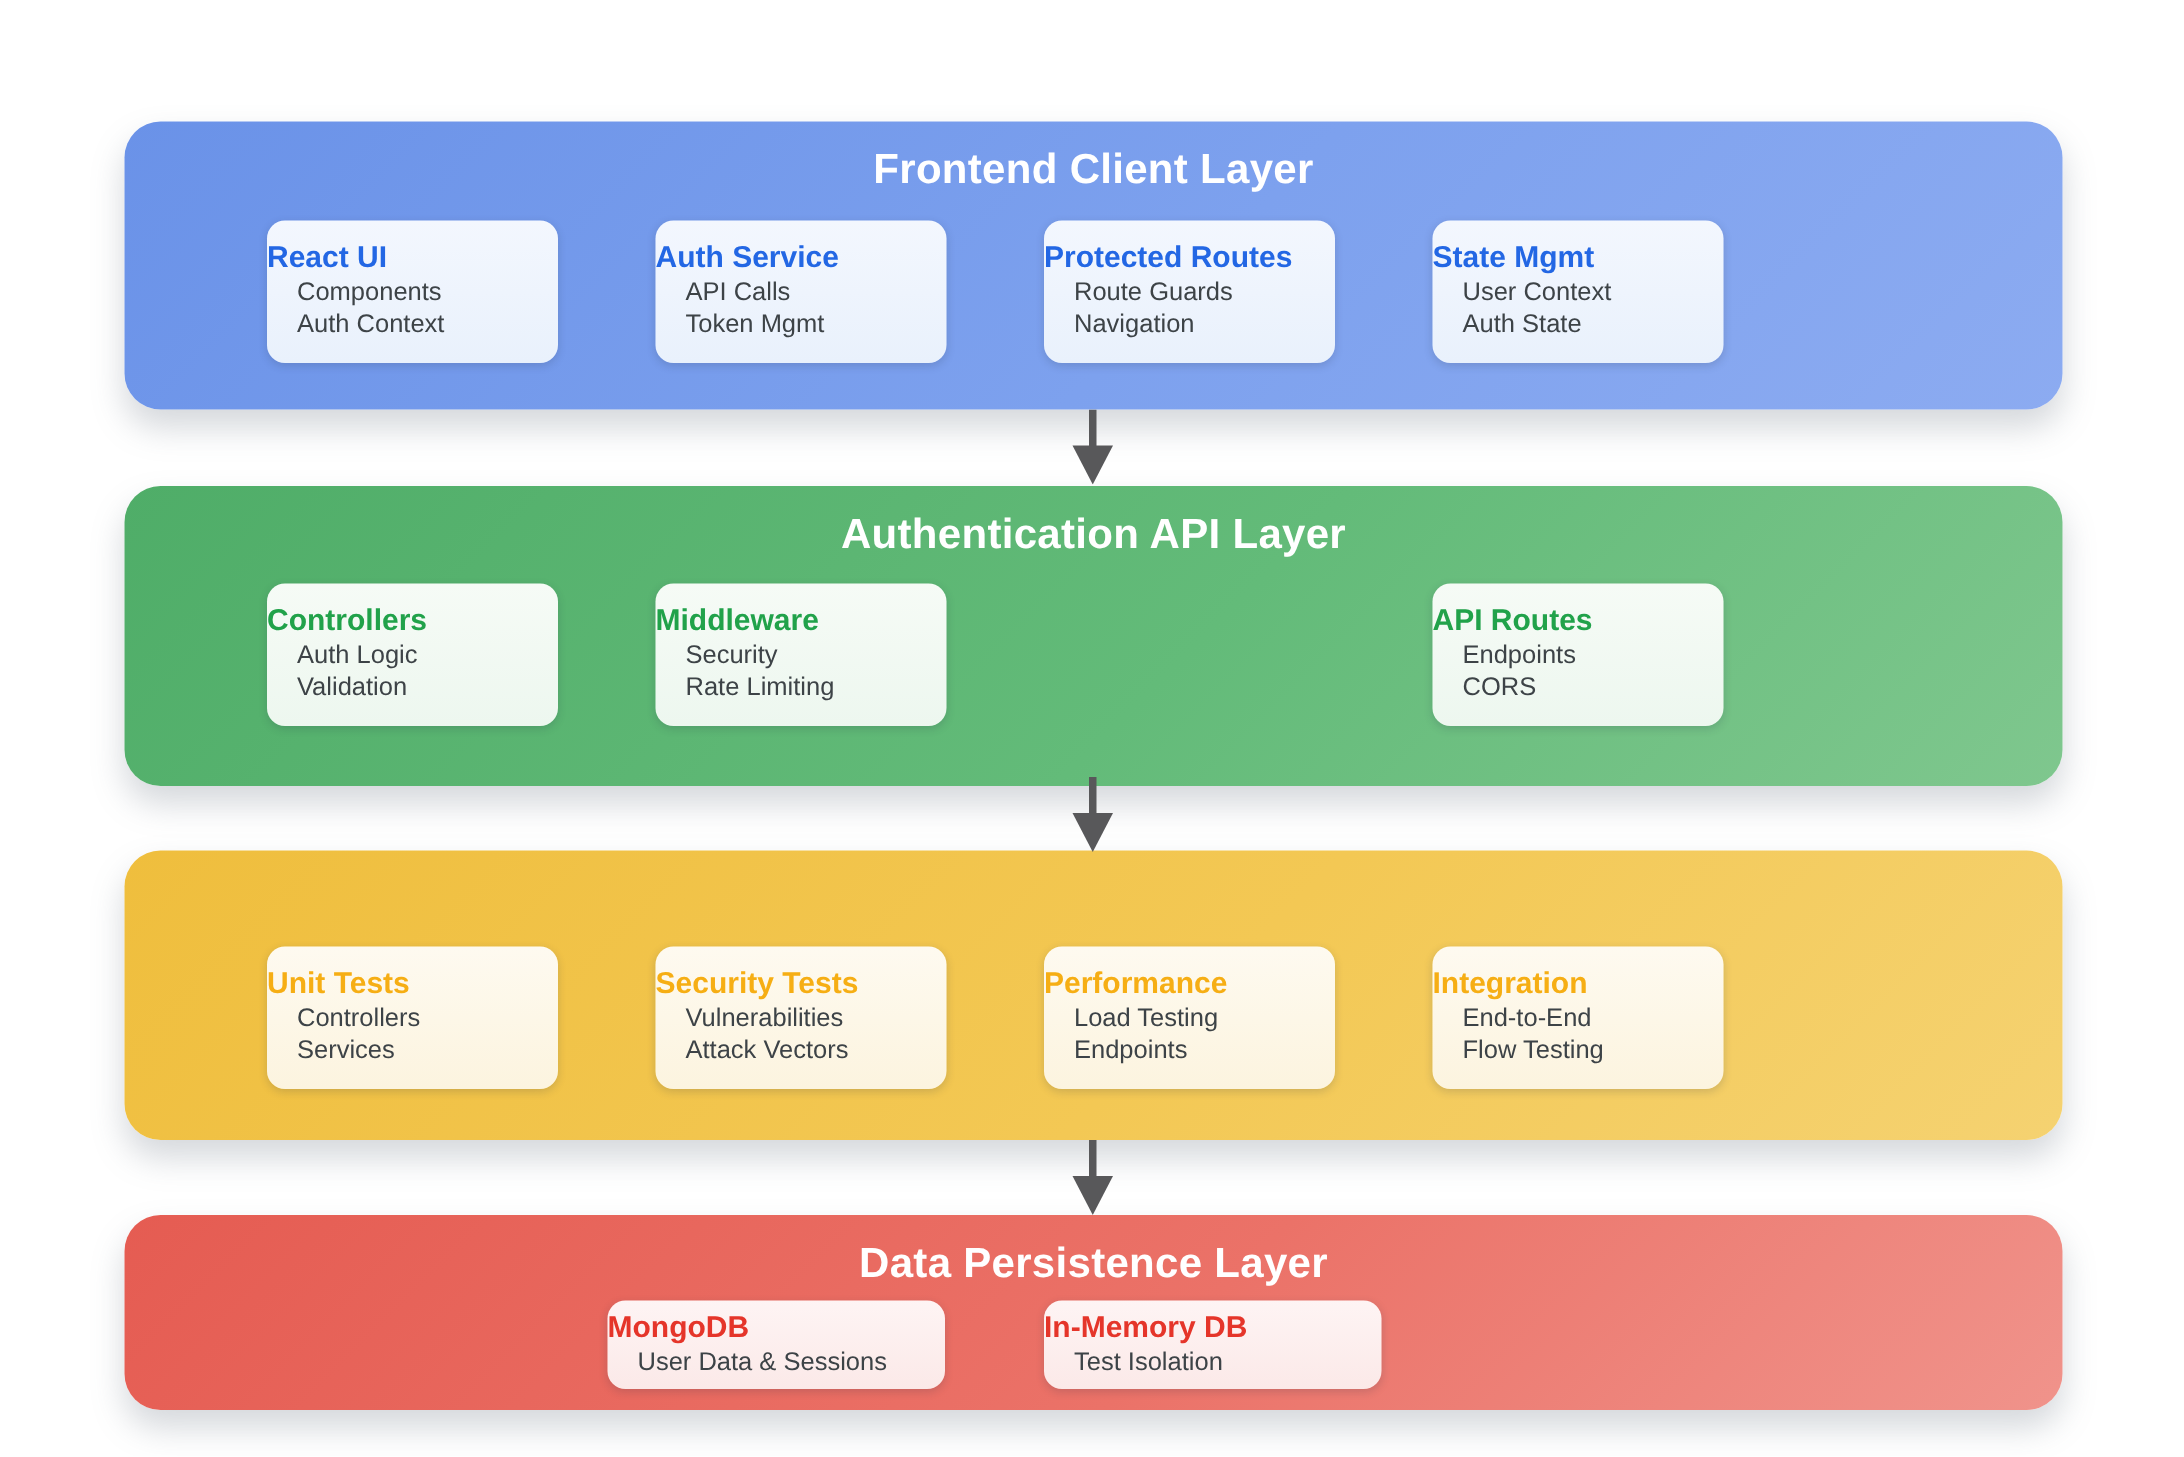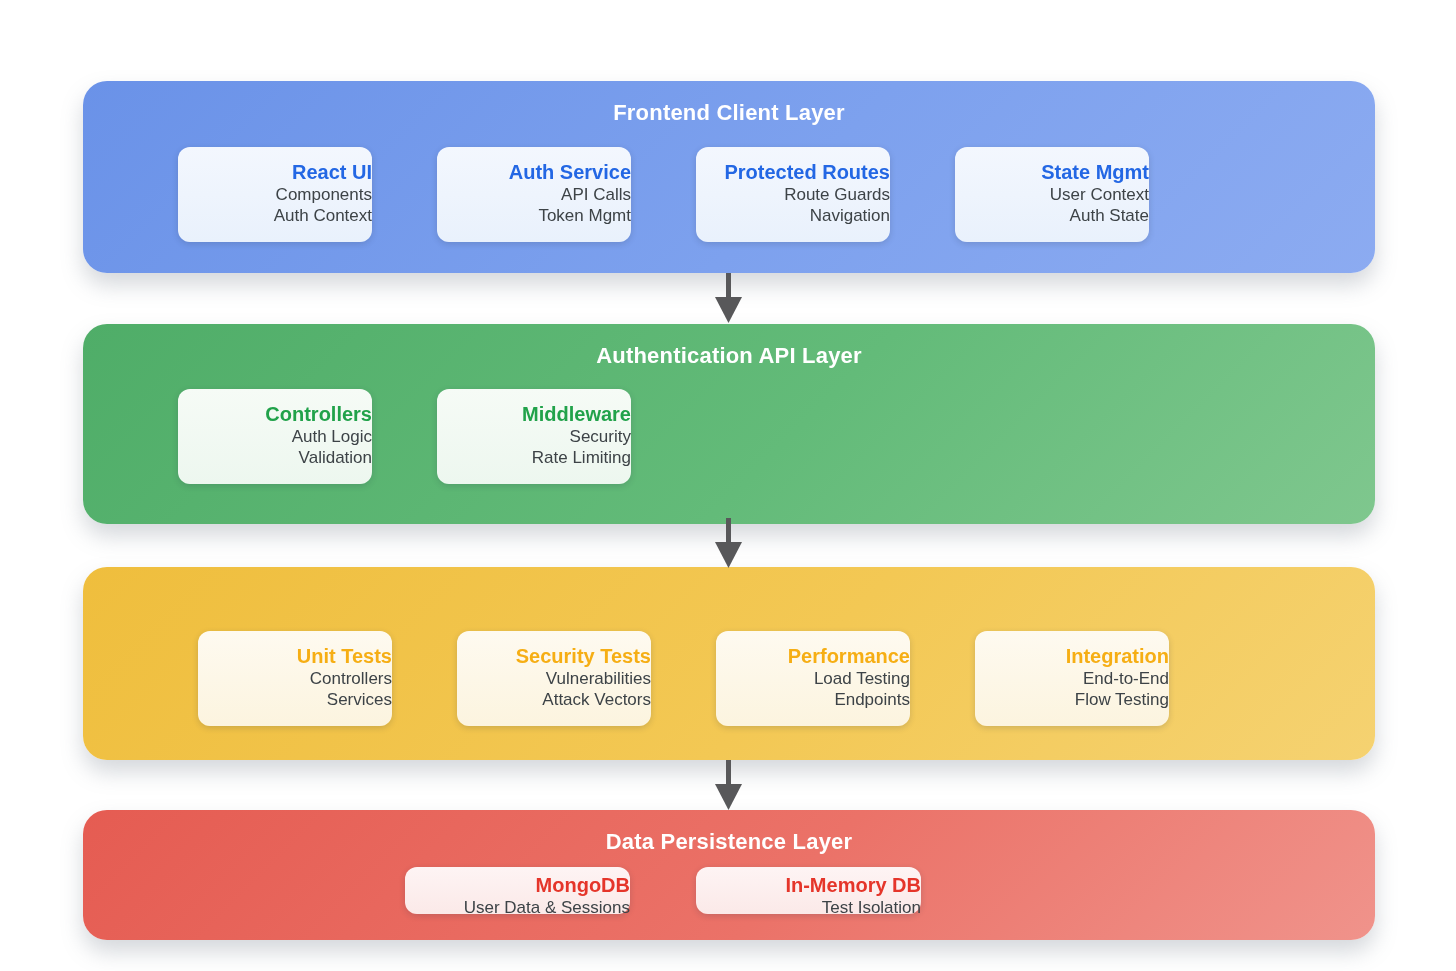--- a/index.html
+++ b/index.html
@@ -14,7 +14,7 @@
   .l-red   {top:810px;height:130px;background:linear-gradient(135deg,#e55c52 0%,#eb7268 55%,#f0938b 100%);}
 
   .layer-title{margin:0;padding-top:17px;text-align:center;
-               color:#ffffff;font-size:22px;font-weight:700;line-height:30px;letter-spacing:.2px;}
+               color:#ffffff;font-size:28px;font-weight:700;line-height:30px;letter-spacing:.2px;}
 
   .card{position:absolute;width:194px;height:95px;border-radius:12px;text-align:right;
         box-shadow:0 2px 6px rgba(40,50,70,0.18);box-sizing:border-box;padding-top:13px;}

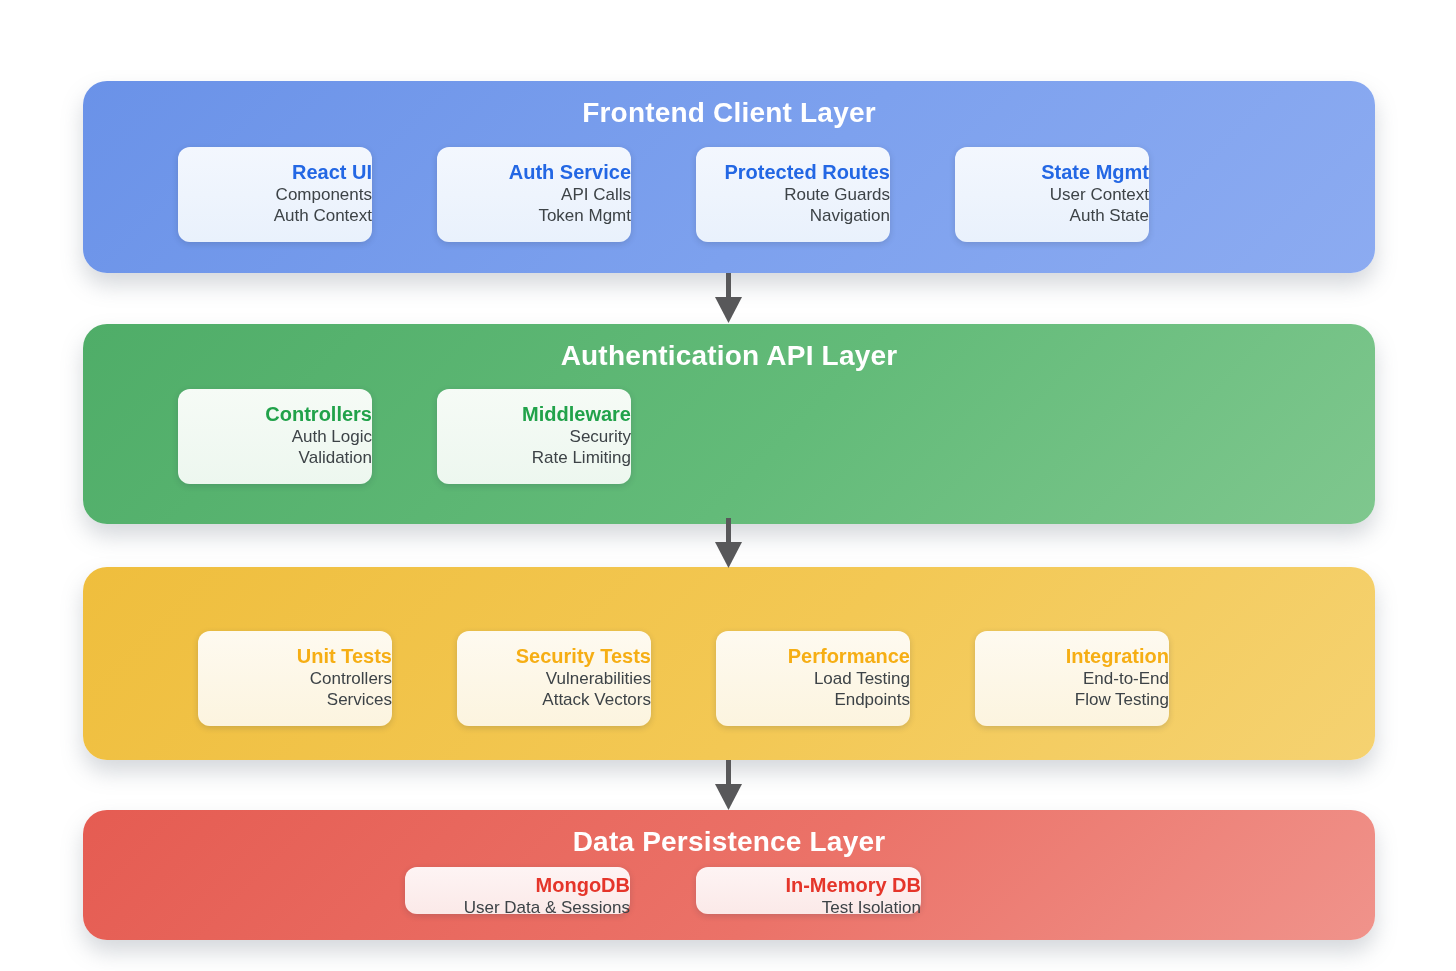--- a/index.html
+++ b/index.html
@@ -16,7 +16,7 @@
   .layer-title{margin:0;padding-top:17px;text-align:center;
                color:#ffffff;font-size:28px;font-weight:700;line-height:30px;letter-spacing:.2px;}
 
-  .card{position:absolute;width:194px;height:95px;border-radius:12px;text-align:right;
+  .card{position:absolute;width:194px;height:95px;border-radius:12px;text-align:left;
         box-shadow:0 2px 6px rgba(40,50,70,0.18);box-sizing:border-box;padding-top:13px;}
   .l-blue   .card{top:66px;background:linear-gradient(180deg,#f3f7fe,#e9f1fc);}
   .l-green  .card{top:65px;background:linear-gradient(180deg,#f6fbf6,#edf7ef);}

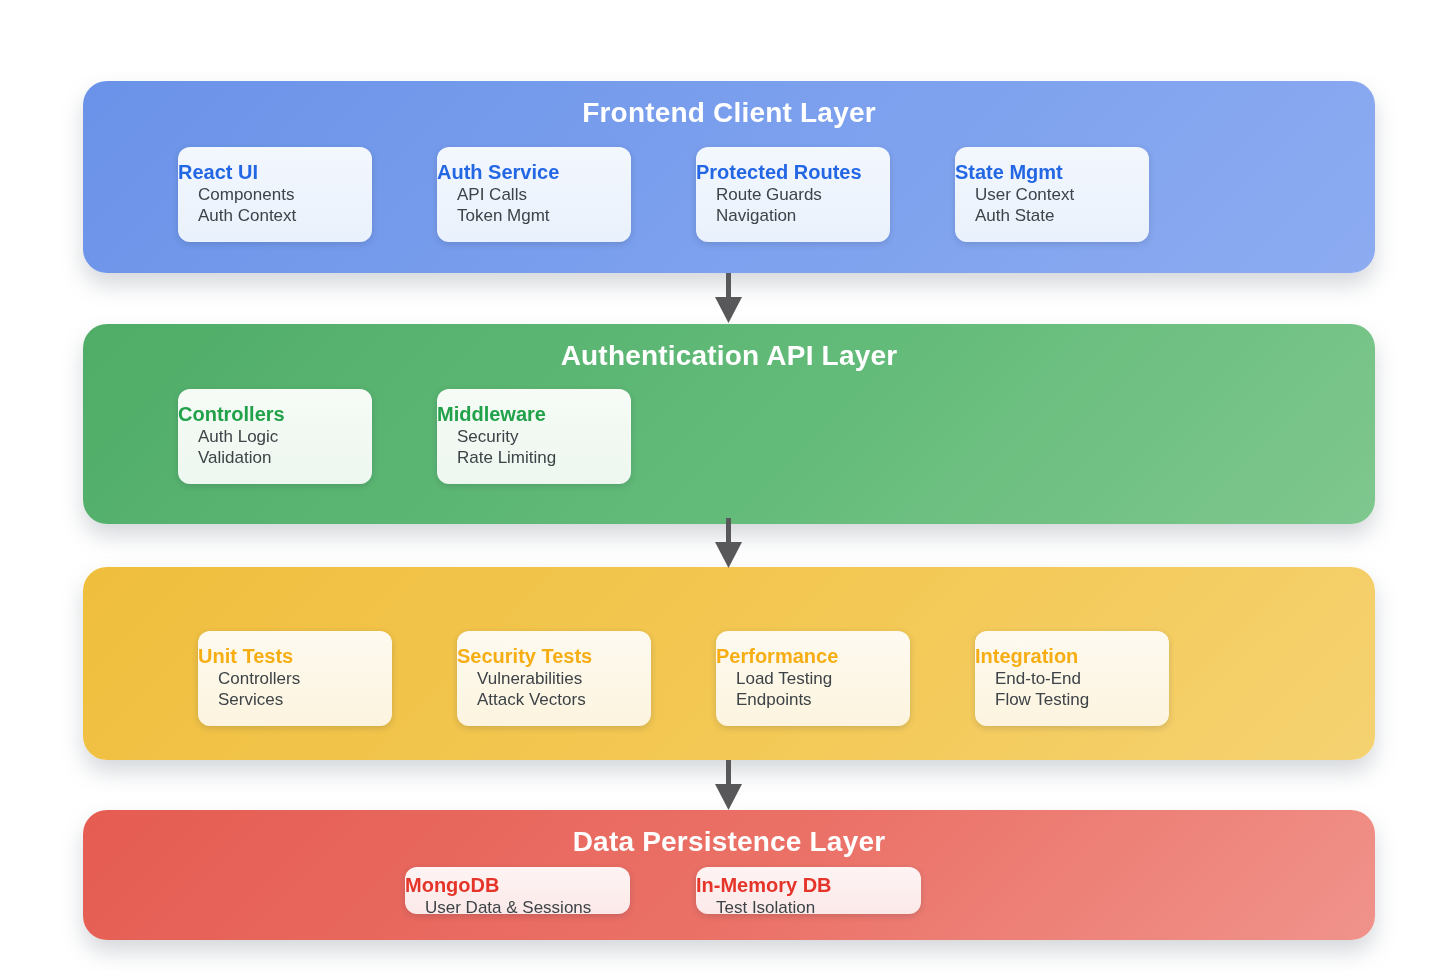--- a/index.html
+++ b/index.html
@@ -79,6 +79,11 @@
       <div class="card-line">Security</div>
       <div class="card-line">Rate Limiting</div>
     </div>
+    <div class="card c4">
+      <div class="card-title">API Routes</div>
+      <div class="card-line">Endpoints</div>
+      <div class="card-line">CORS</div>
+    </div>
   </section>
 
   <section class="layer l-yellow">

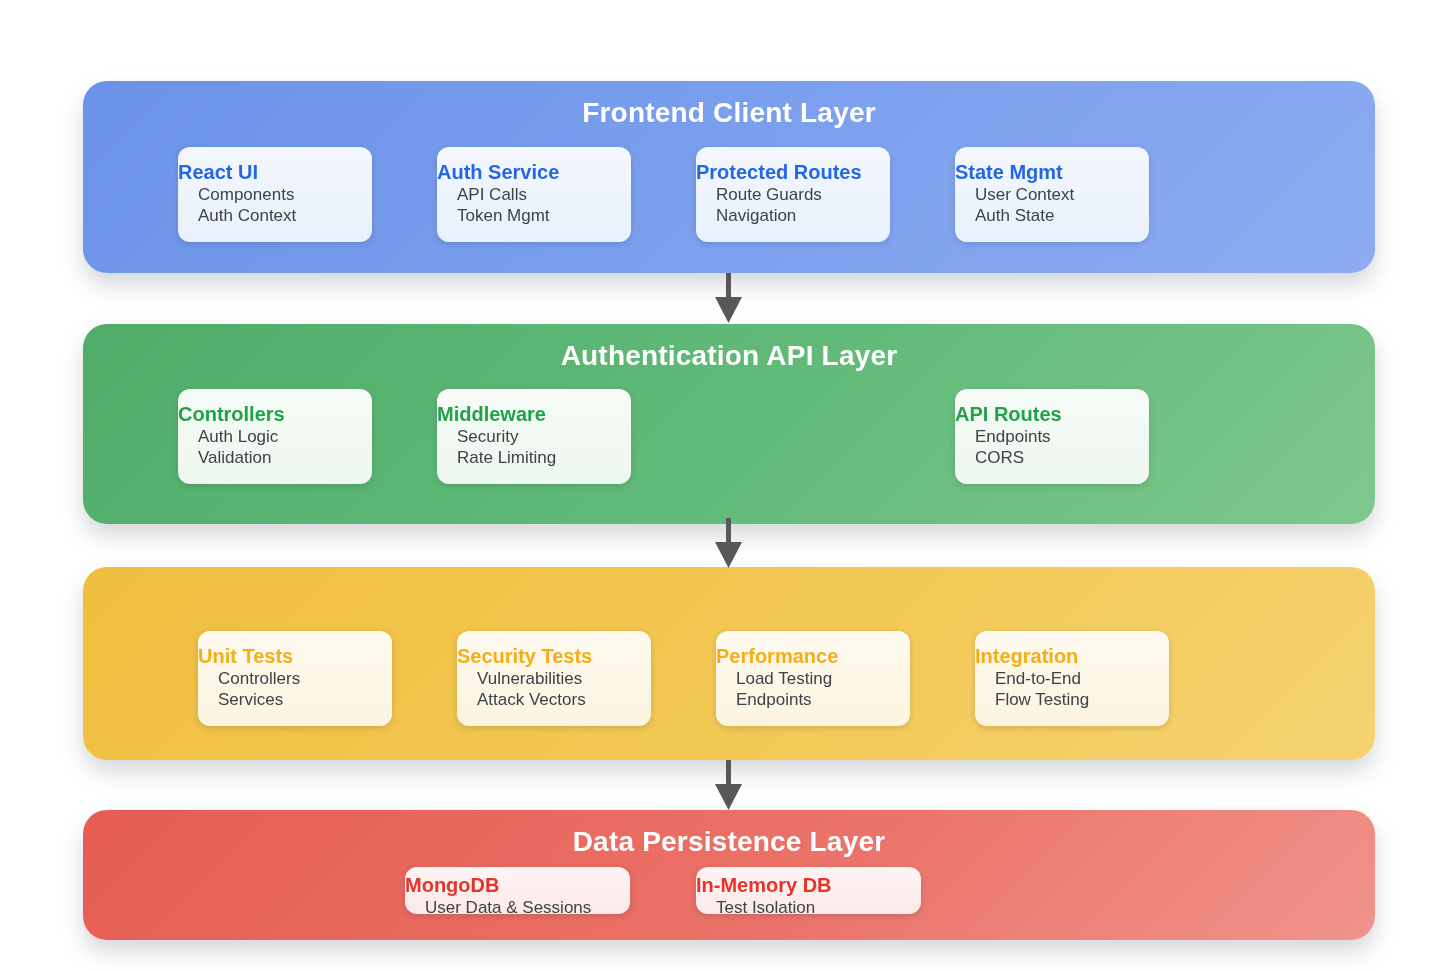--- a/index.html
+++ b/index.html
@@ -20,7 +20,7 @@
         box-shadow:0 2px 6px rgba(40,50,70,0.18);box-sizing:border-box;padding-top:13px;}
   .l-blue   .card{top:66px;background:linear-gradient(180deg,#f3f7fe,#e9f1fc);}
   .l-green  .card{top:65px;background:linear-gradient(180deg,#f6fbf6,#edf7ef);}
-  .l-yellow .card{top:64px;background:linear-gradient(180deg,#fefaf0,#fcf4df);margin-left:20px;}
+  .l-yellow .card{top:64px;background:linear-gradient(180deg,#fefaf0,#fcf4df);}
   .l-red    .card{top:57px;height:47px;width:225px;padding-top:6px;background:linear-gradient(180deg,#fef4f4,#fbe9e8);}
 
   .c1{left:95px}.c2{left:354px}.c3{left:613px}.c4{left:872px}

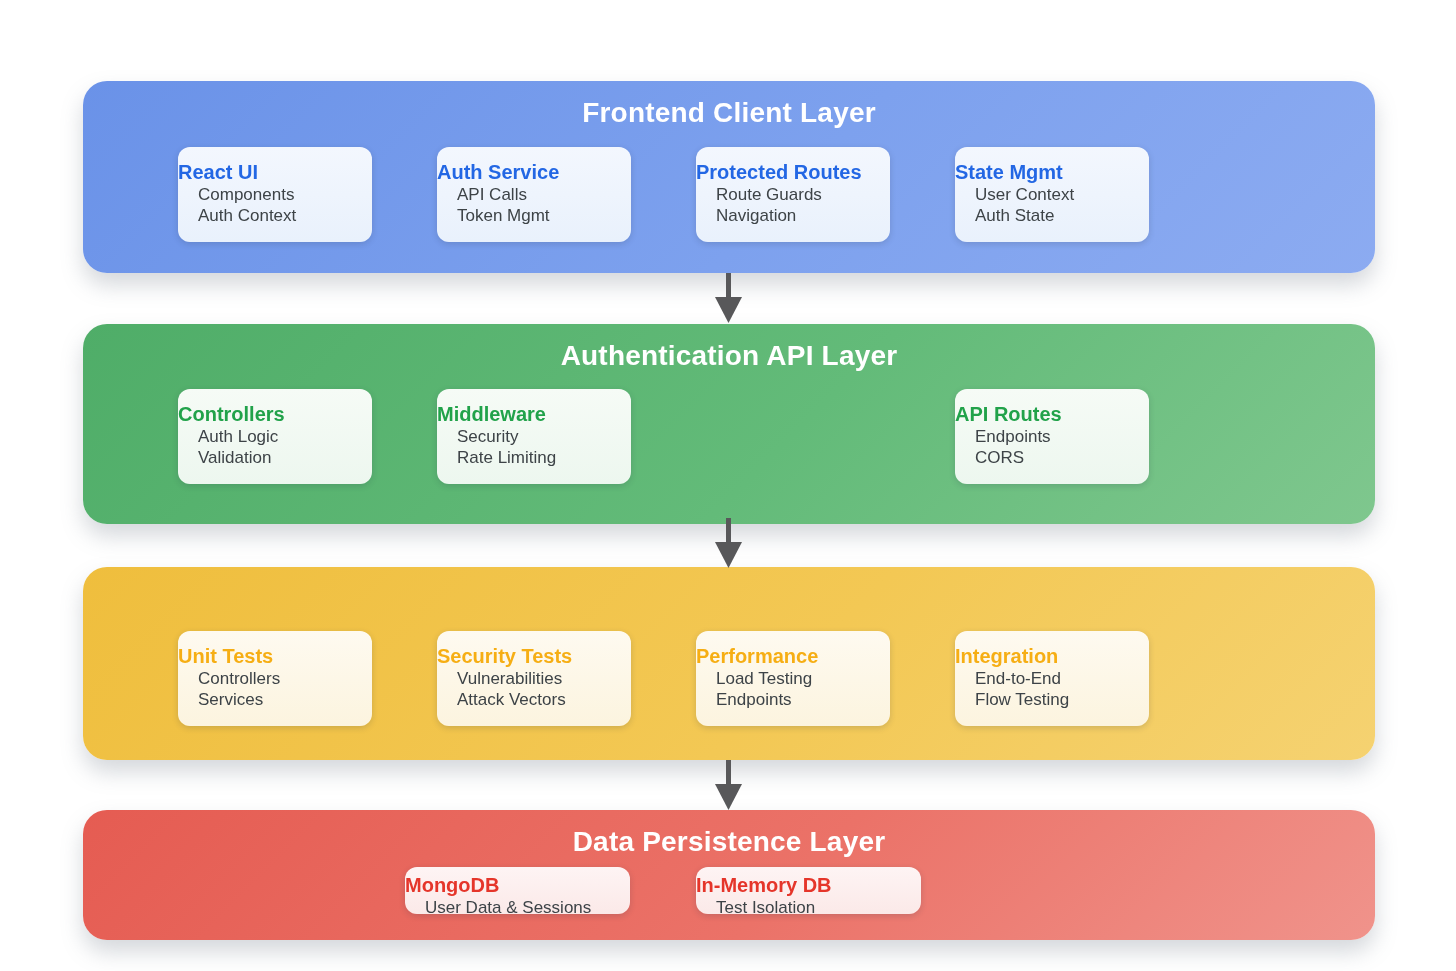--- a/index.html
+++ b/index.html
@@ -21,7 +21,7 @@
   .l-blue   .card{top:66px;background:linear-gradient(180deg,#f3f7fe,#e9f1fc);}
   .l-green  .card{top:65px;background:linear-gradient(180deg,#f6fbf6,#edf7ef);}
   .l-yellow .card{top:64px;background:linear-gradient(180deg,#fefaf0,#fcf4df);}
-  .l-red    .card{top:57px;height:47px;width:225px;padding-top:6px;background:linear-gradient(180deg,#fef4f4,#fbe9e8);}
+  .l-red    .card{top:57px;height:59px;width:225px;padding-top:6px;background:linear-gradient(180deg,#fef4f4,#fbe9e8);}
 
   .c1{left:95px}.c2{left:354px}.c3{left:613px}.c4{left:872px}
   .r1{left:322px}.r2{left:613px}

